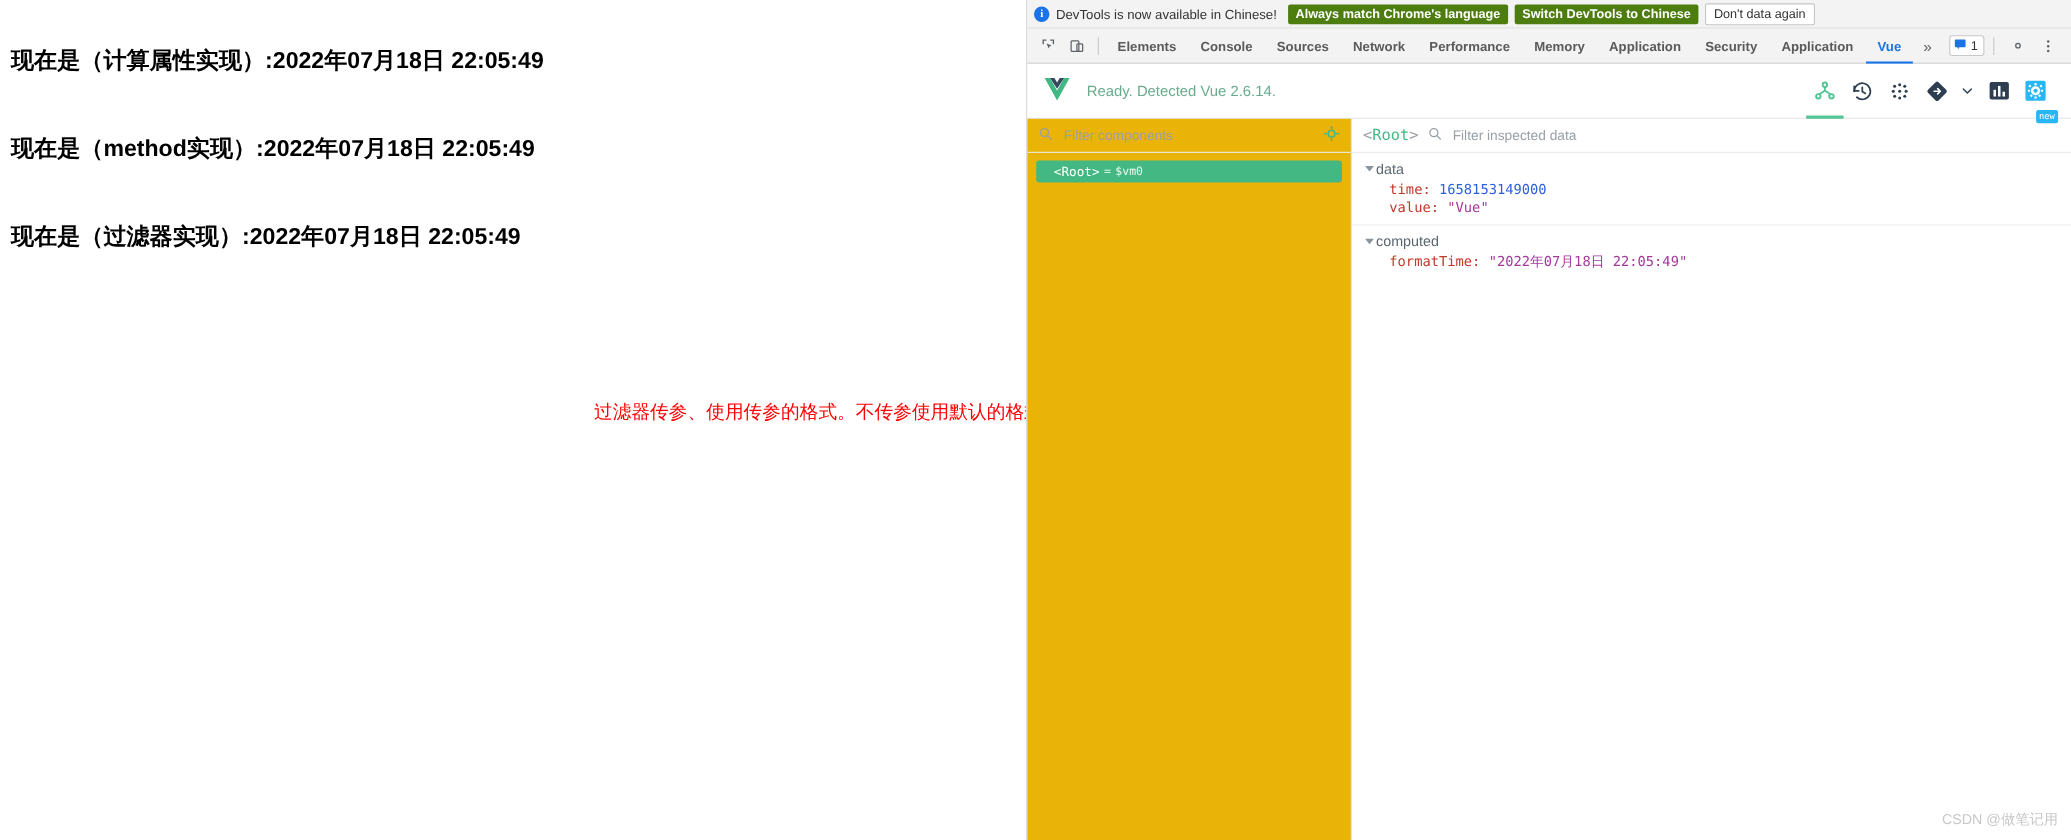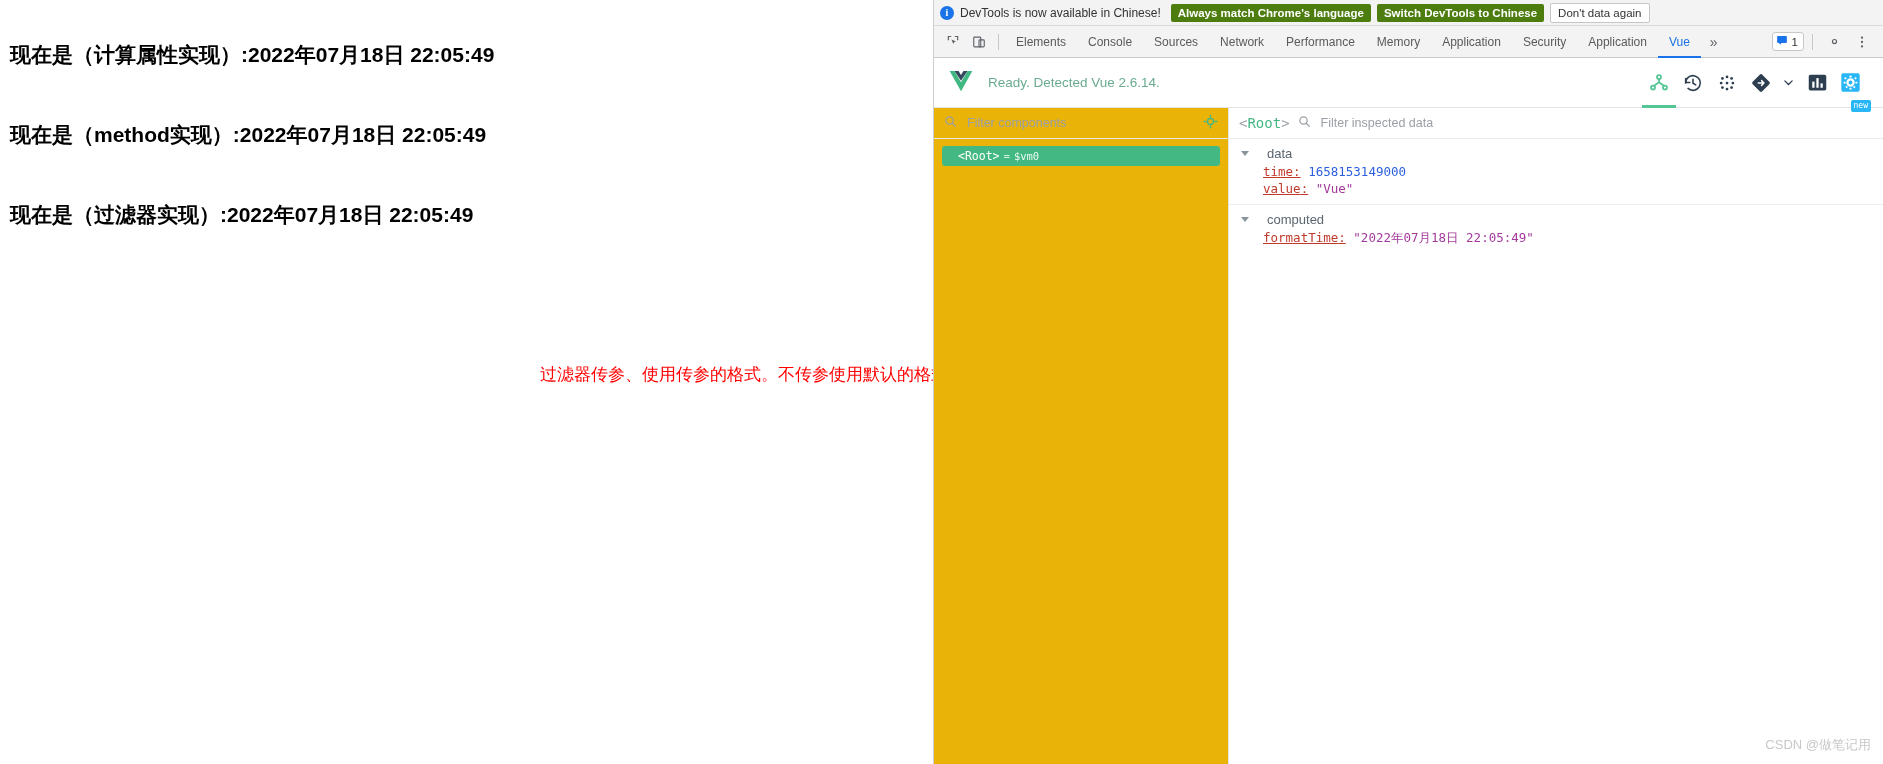--- a/index.html
+++ b/index.html
@@ -129,6 +129,7 @@
     color: #5a5a5a;
     cursor: pointer;
     white-space: nowrap;
+    font-weight: bold;
   }
   .dt-tab.active {
     color: #1a73e8;

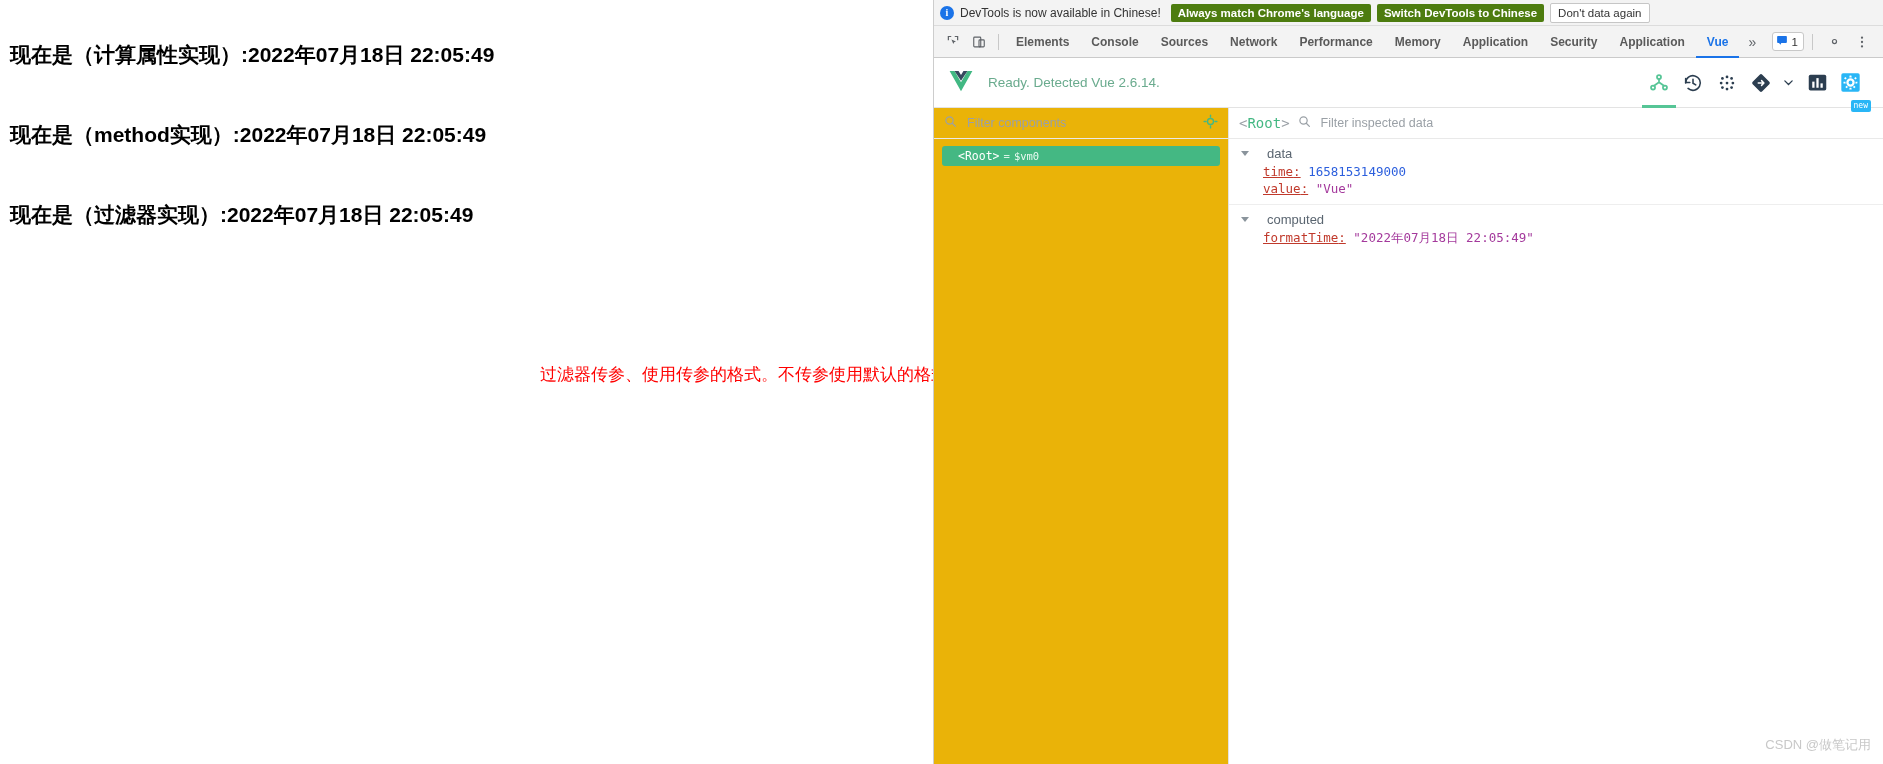--- a/index.html
+++ b/index.html
@@ -242,7 +242,7 @@
   .state-group { border-bottom: 1px solid #eeeeee; padding: 5px 0 7px 0; }
   .state-group:last-child { border-bottom: none; }
   .group-title {
-    display: flex; align-items: center; gap: 18px;
+    display: flex; align-items: center; gap: 2px;
     padding-left: 12px;
     font-size: 13px;
     color: #5a6570;

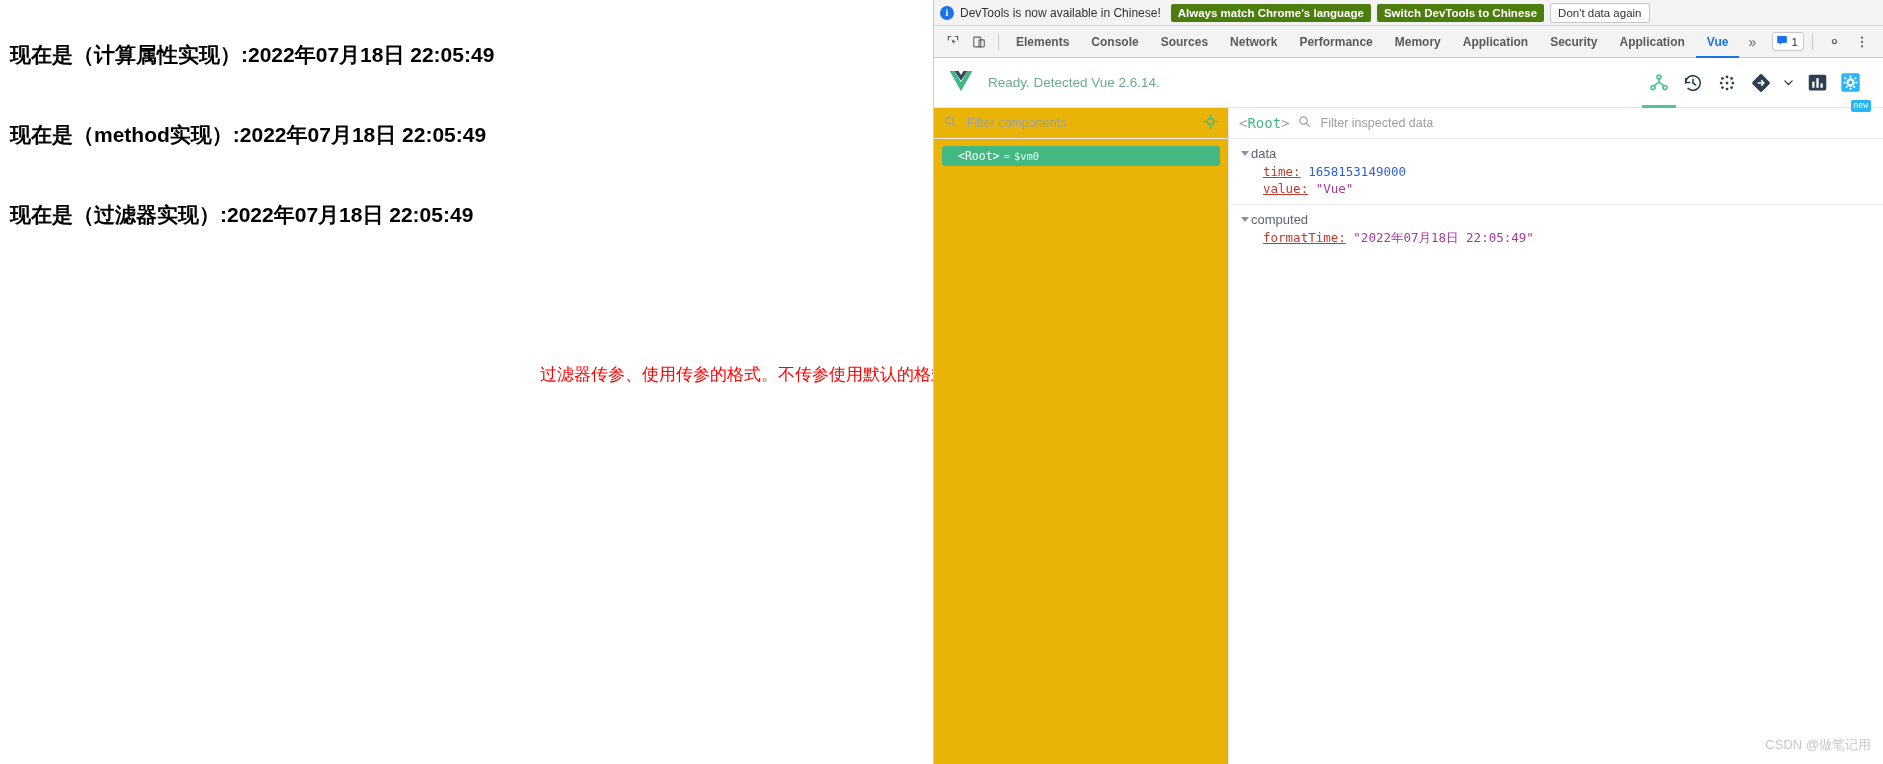--- a/index.html
+++ b/index.html
@@ -263,7 +263,7 @@
     line-height: 17px;
     white-space: nowrap;
   }
-  .k { color: #c0392b; text-decoration: underline; }
+  .k { color: #c0392b; }
   .v-num { color: #2c5fdd; }
   .v-str { color: #a4399c; }
 

